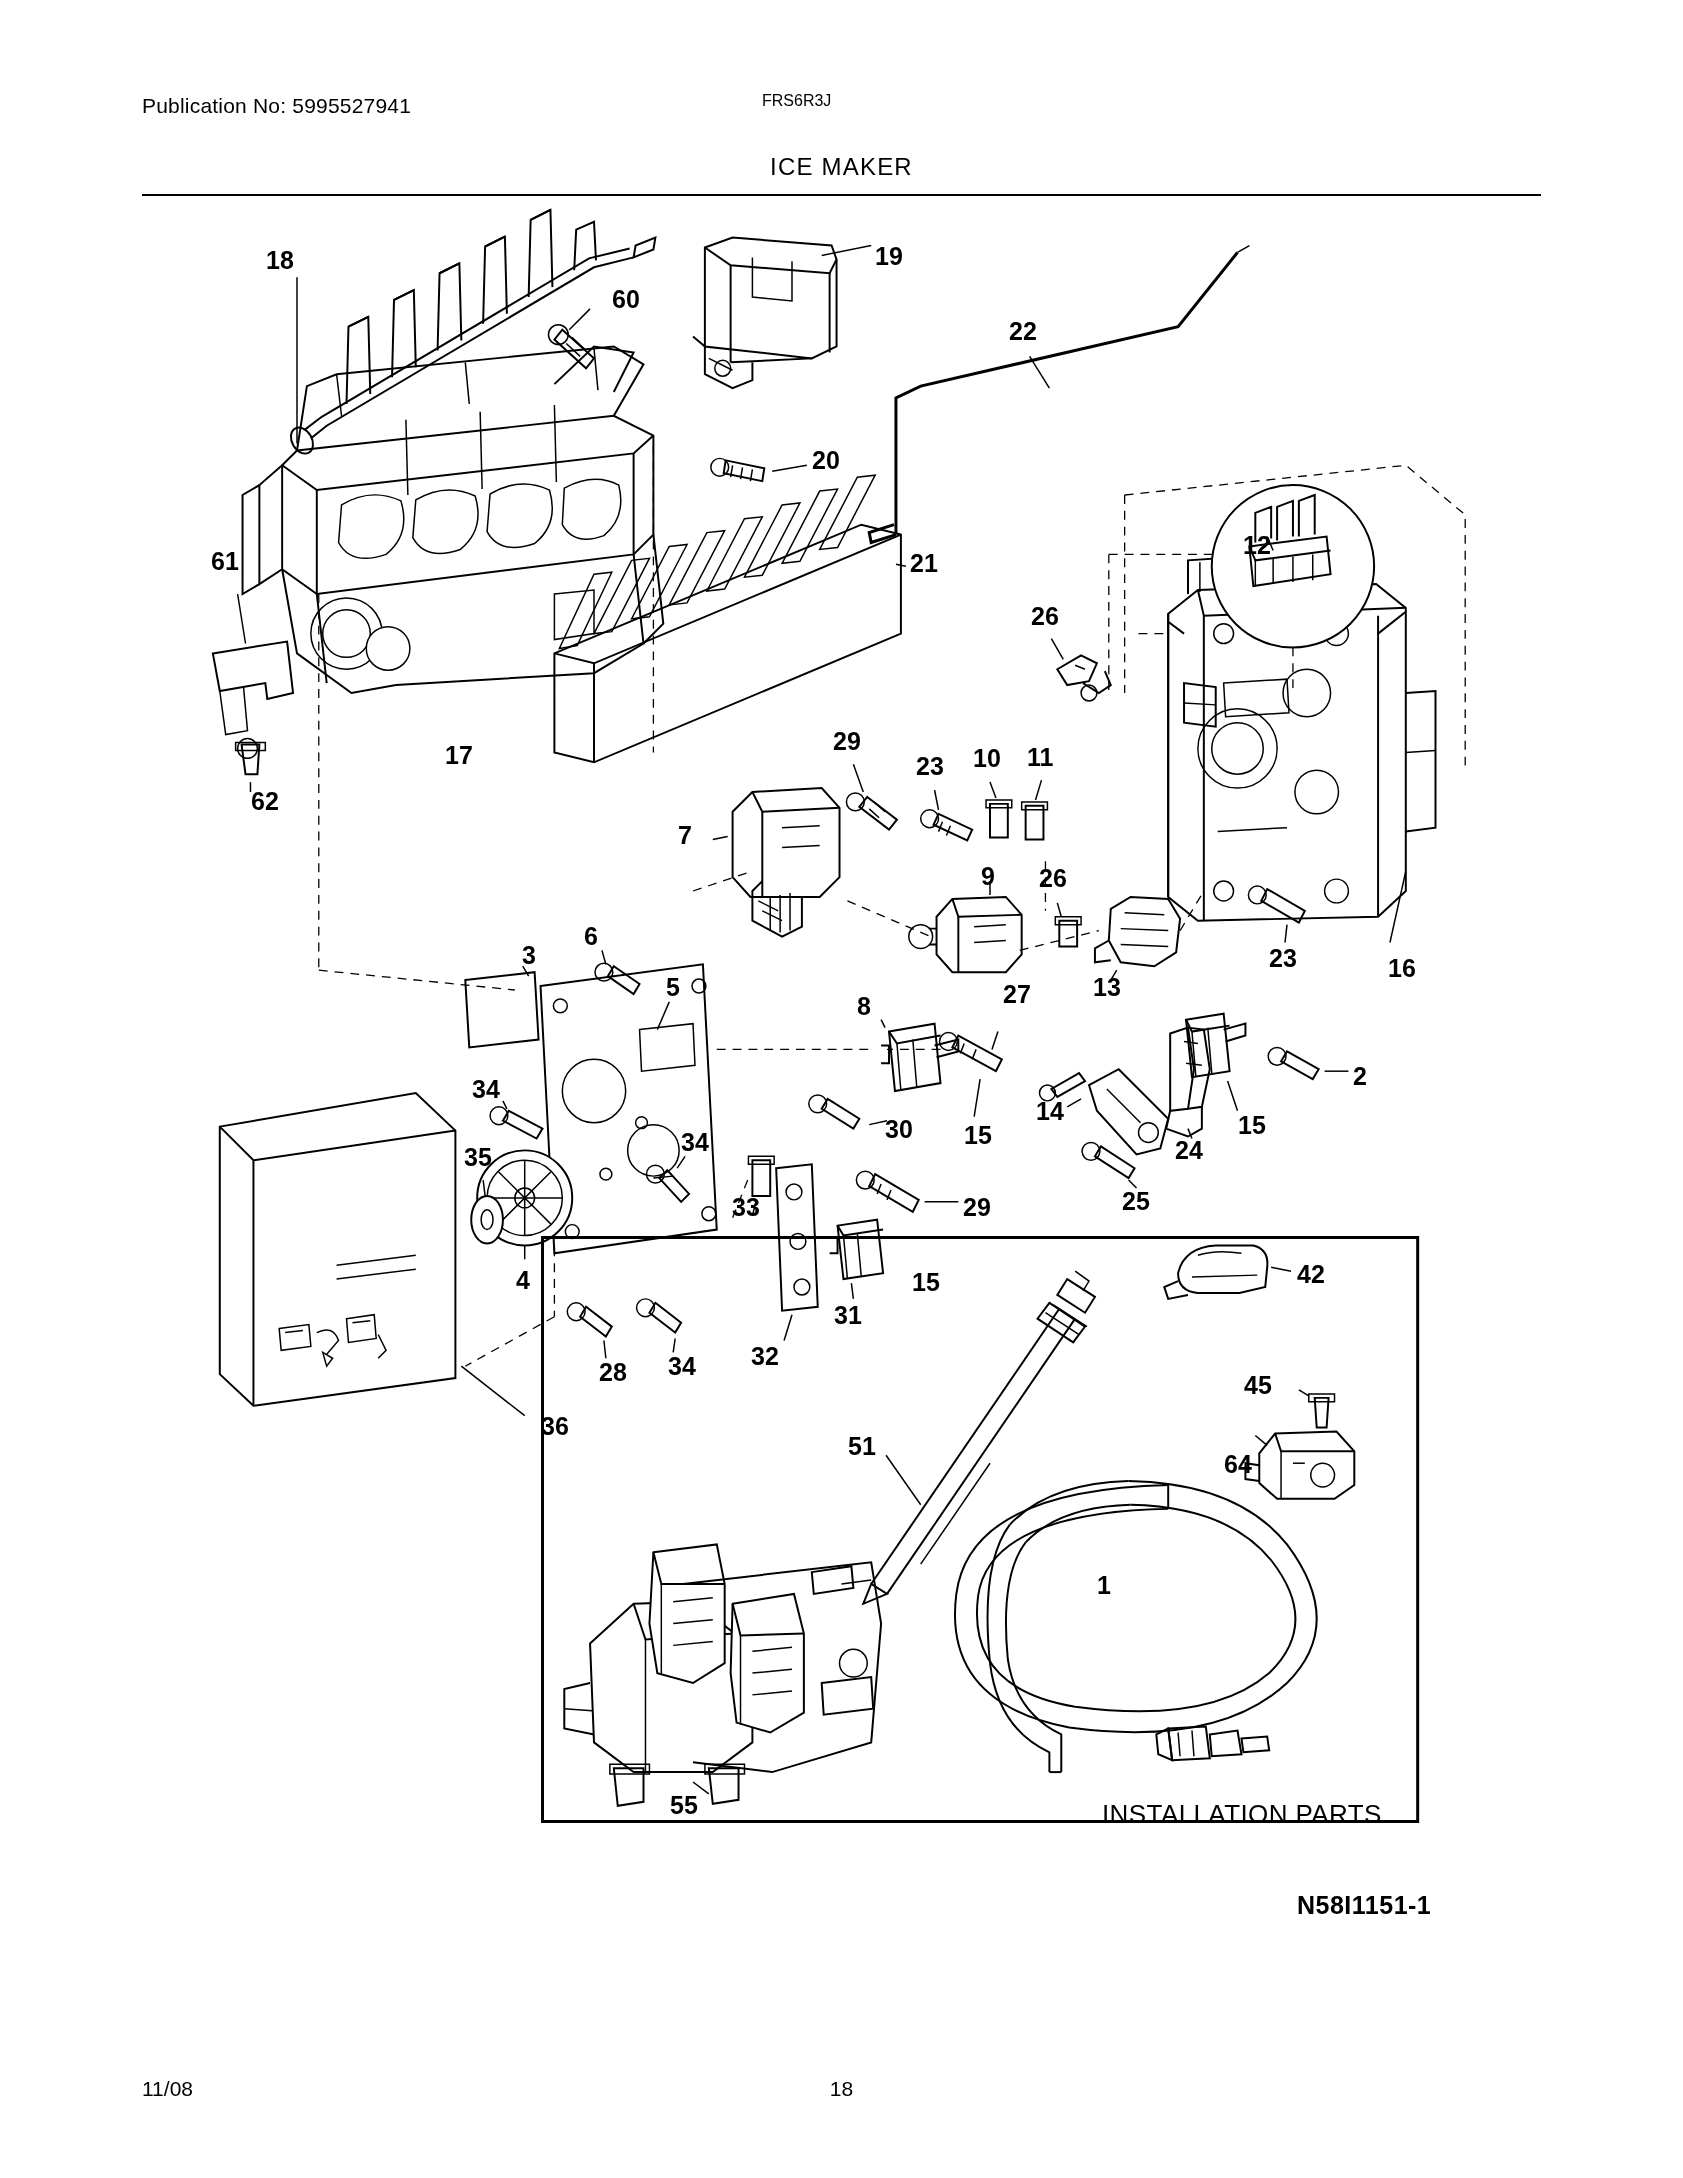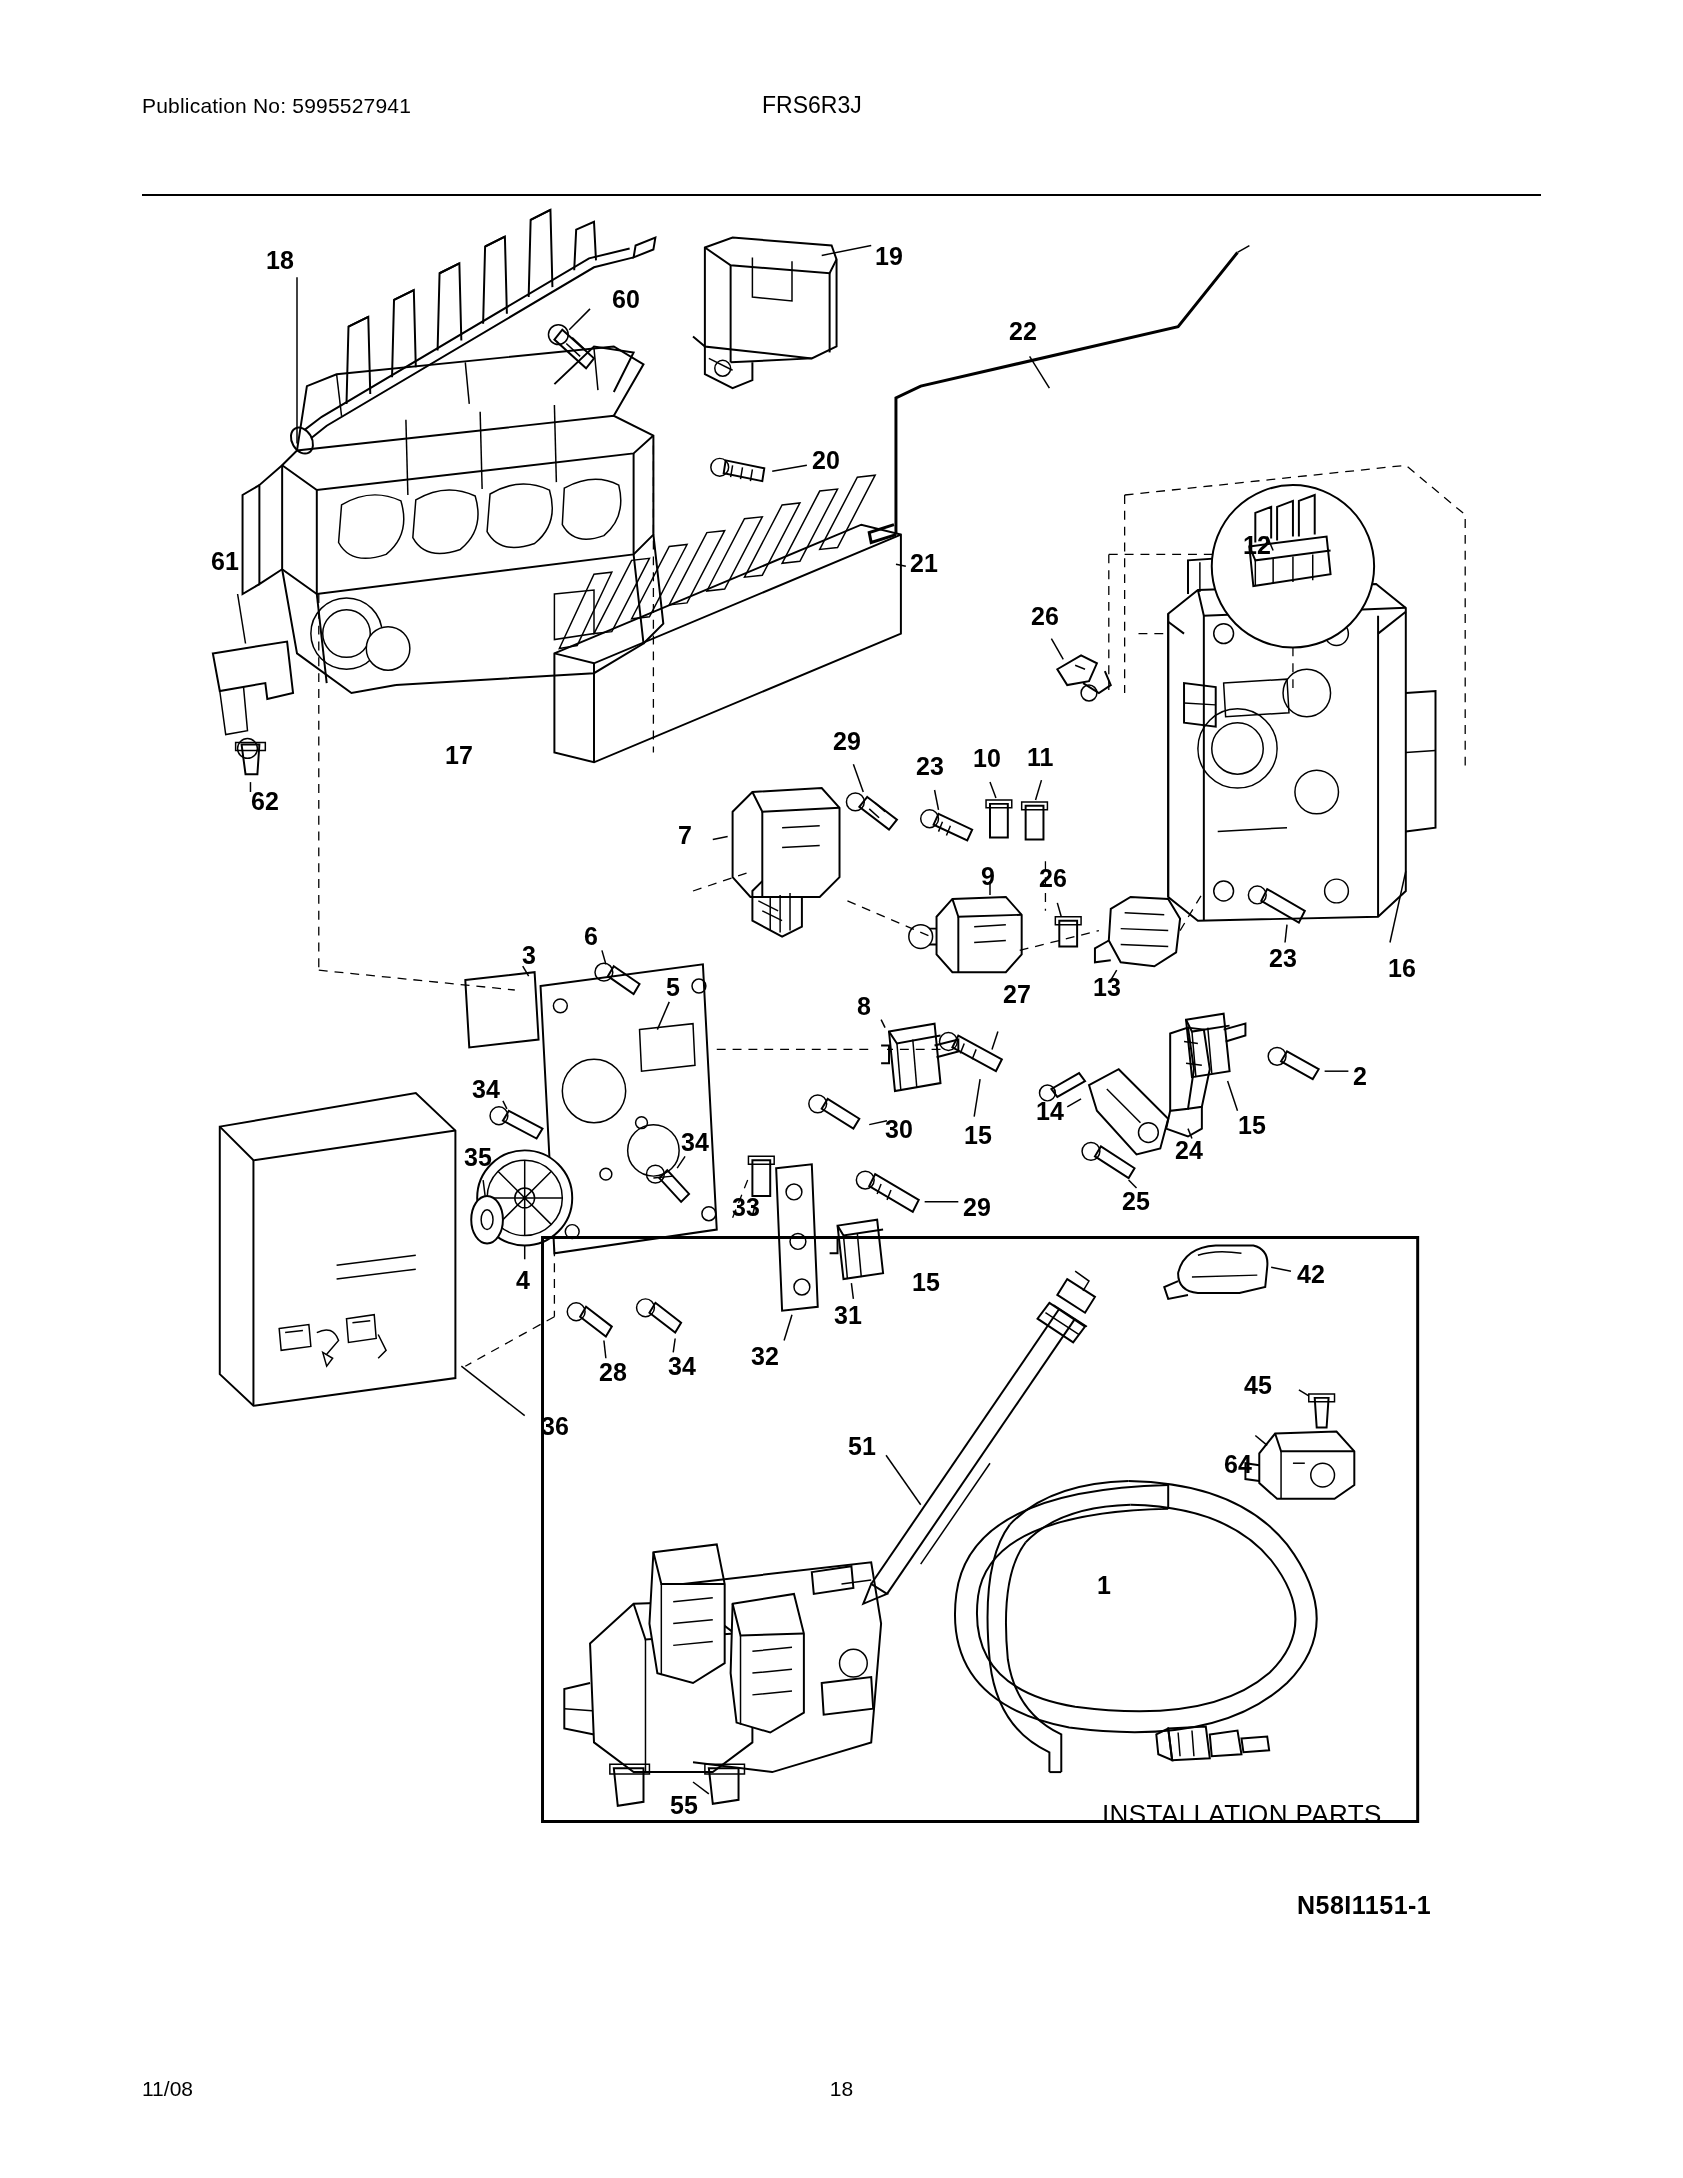--- a/index.html
+++ b/index.html
@@ -34,7 +34,7 @@
     position: absolute;
     left: 762px;
     top: 92px;
-    font-size: 23px;
+    font-size: 16px;
     font-weight: 400;
     white-space: nowrap;
   }

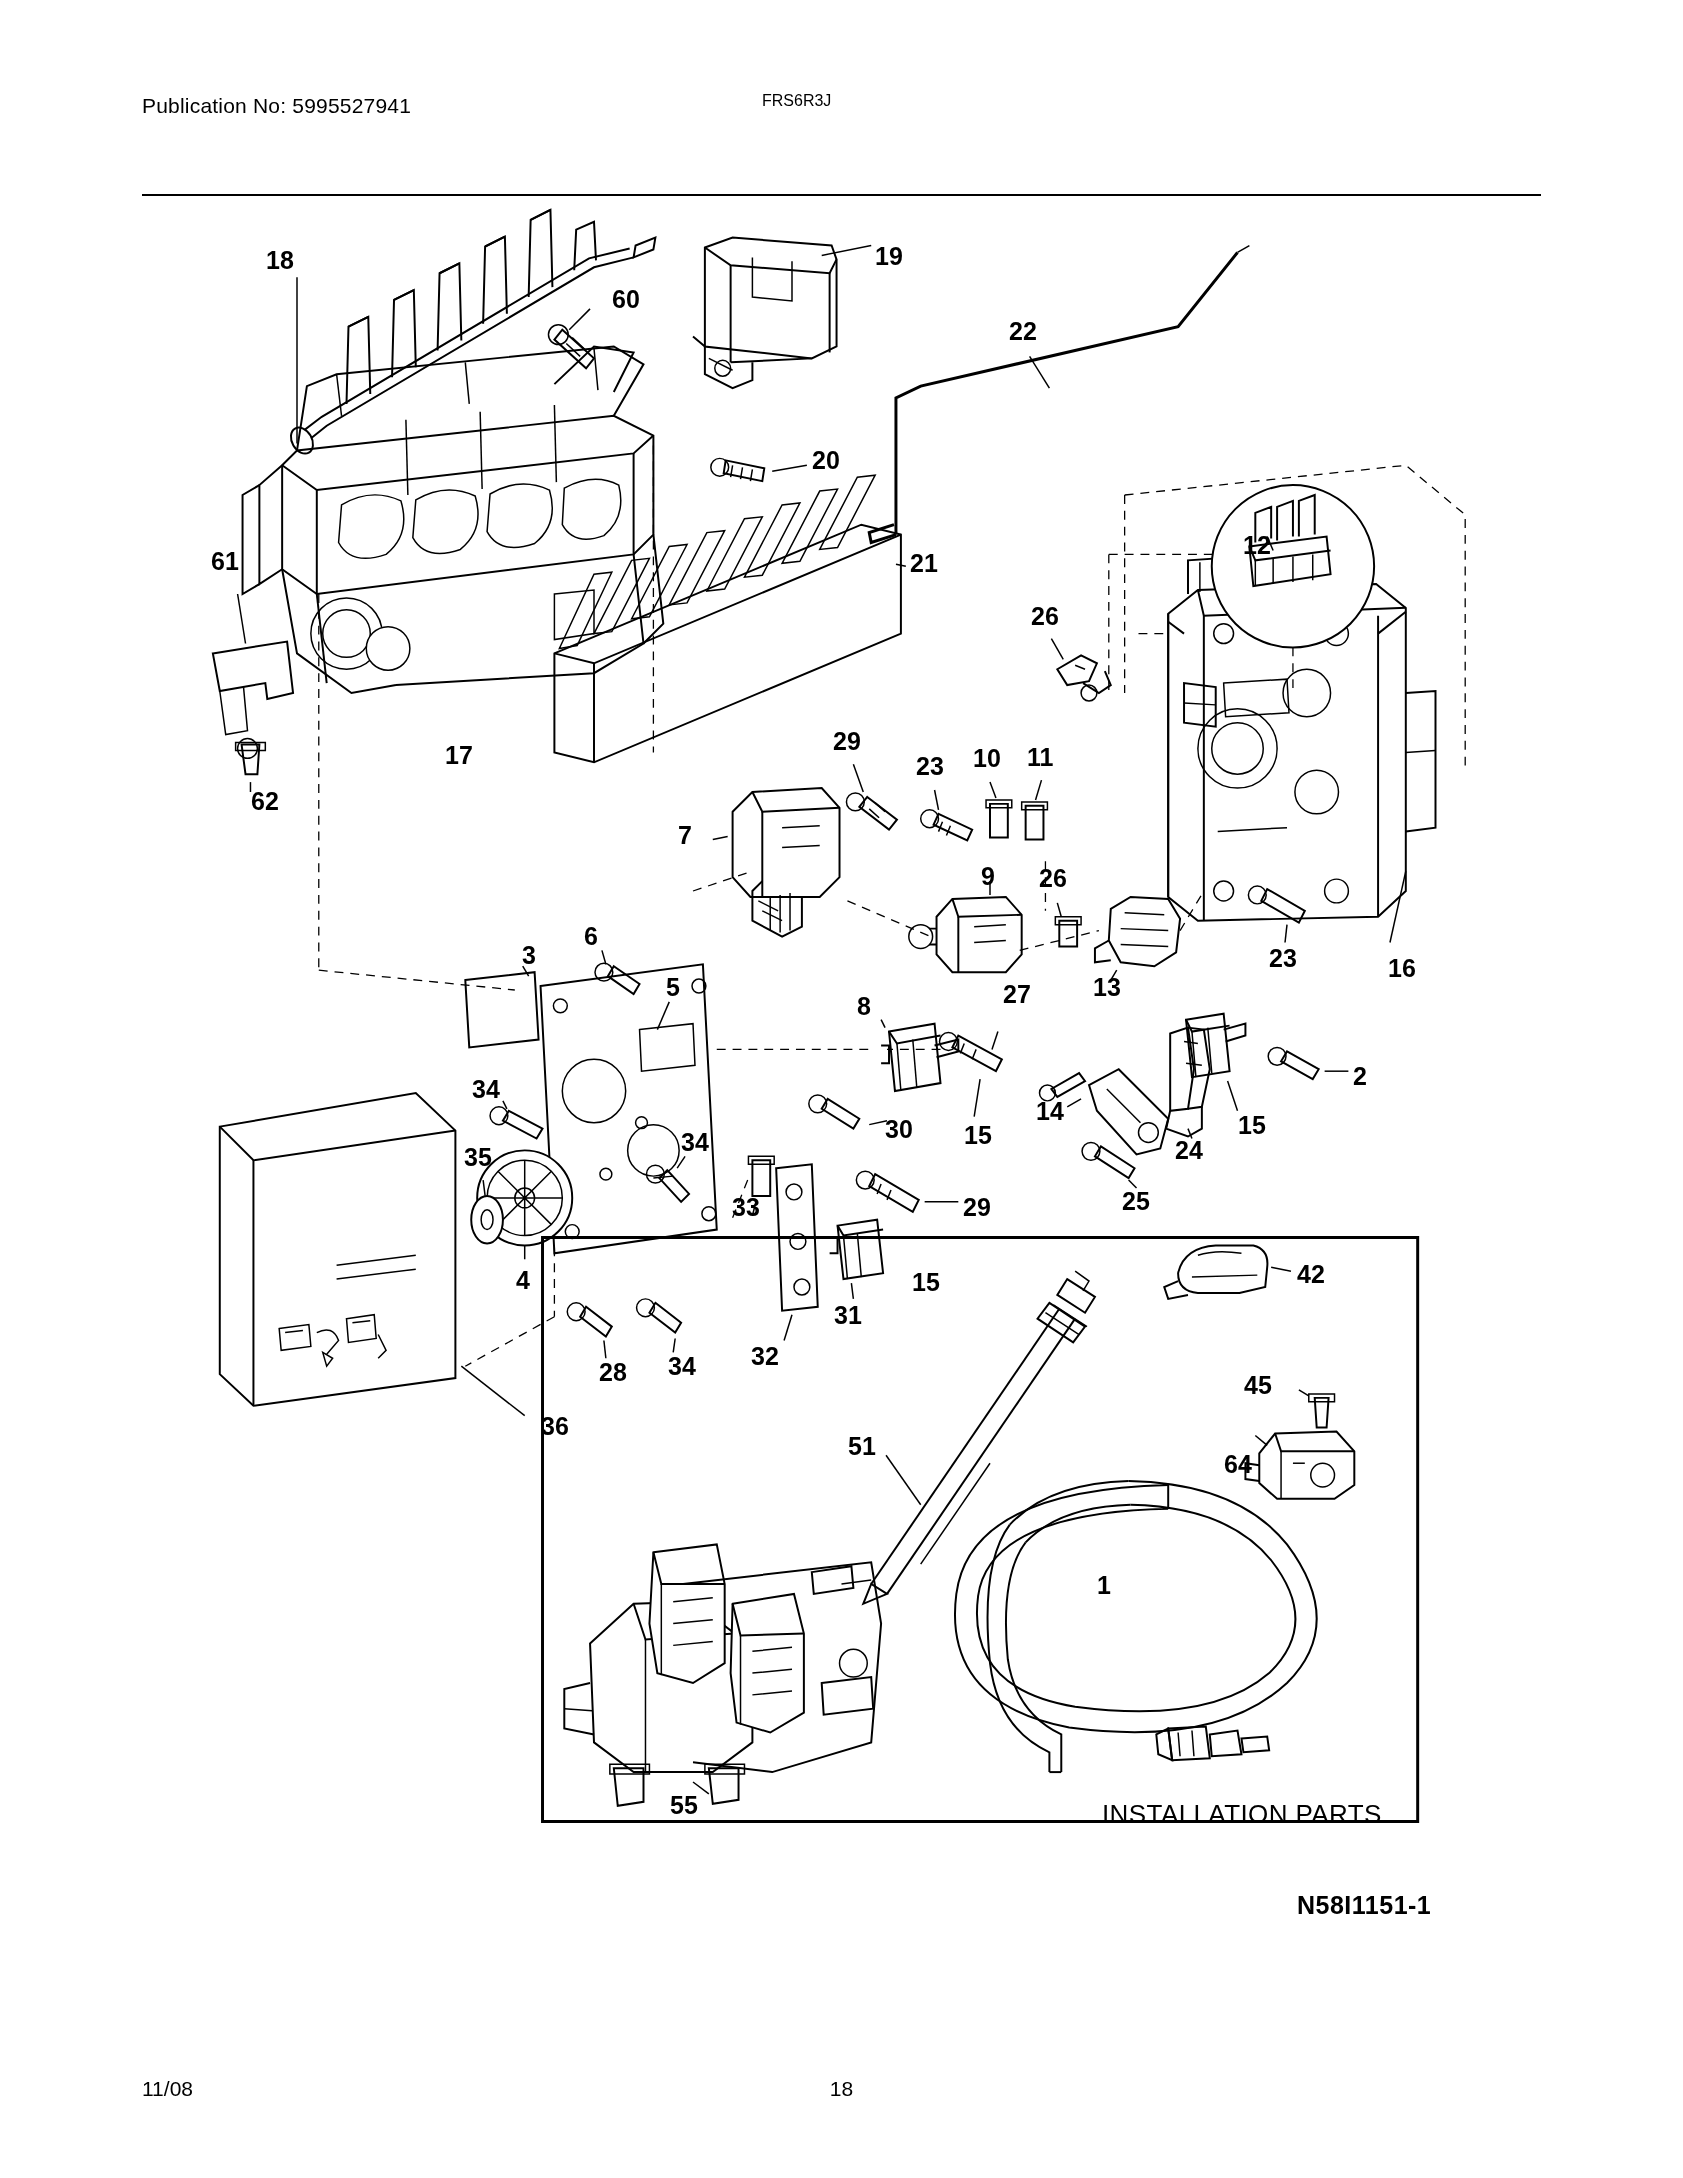--- a/index.html
+++ b/index.html
@@ -120,6 +120,7 @@
     <span>5995527941</span>
   </div>
   <div class="hdr-model">FRS6R3J</div>
+  <div class="hdr-title">ICE MAKER</div>
   <div class="hdr-rule"></div>
 
   <div class="ftr-date">11/08</div>

